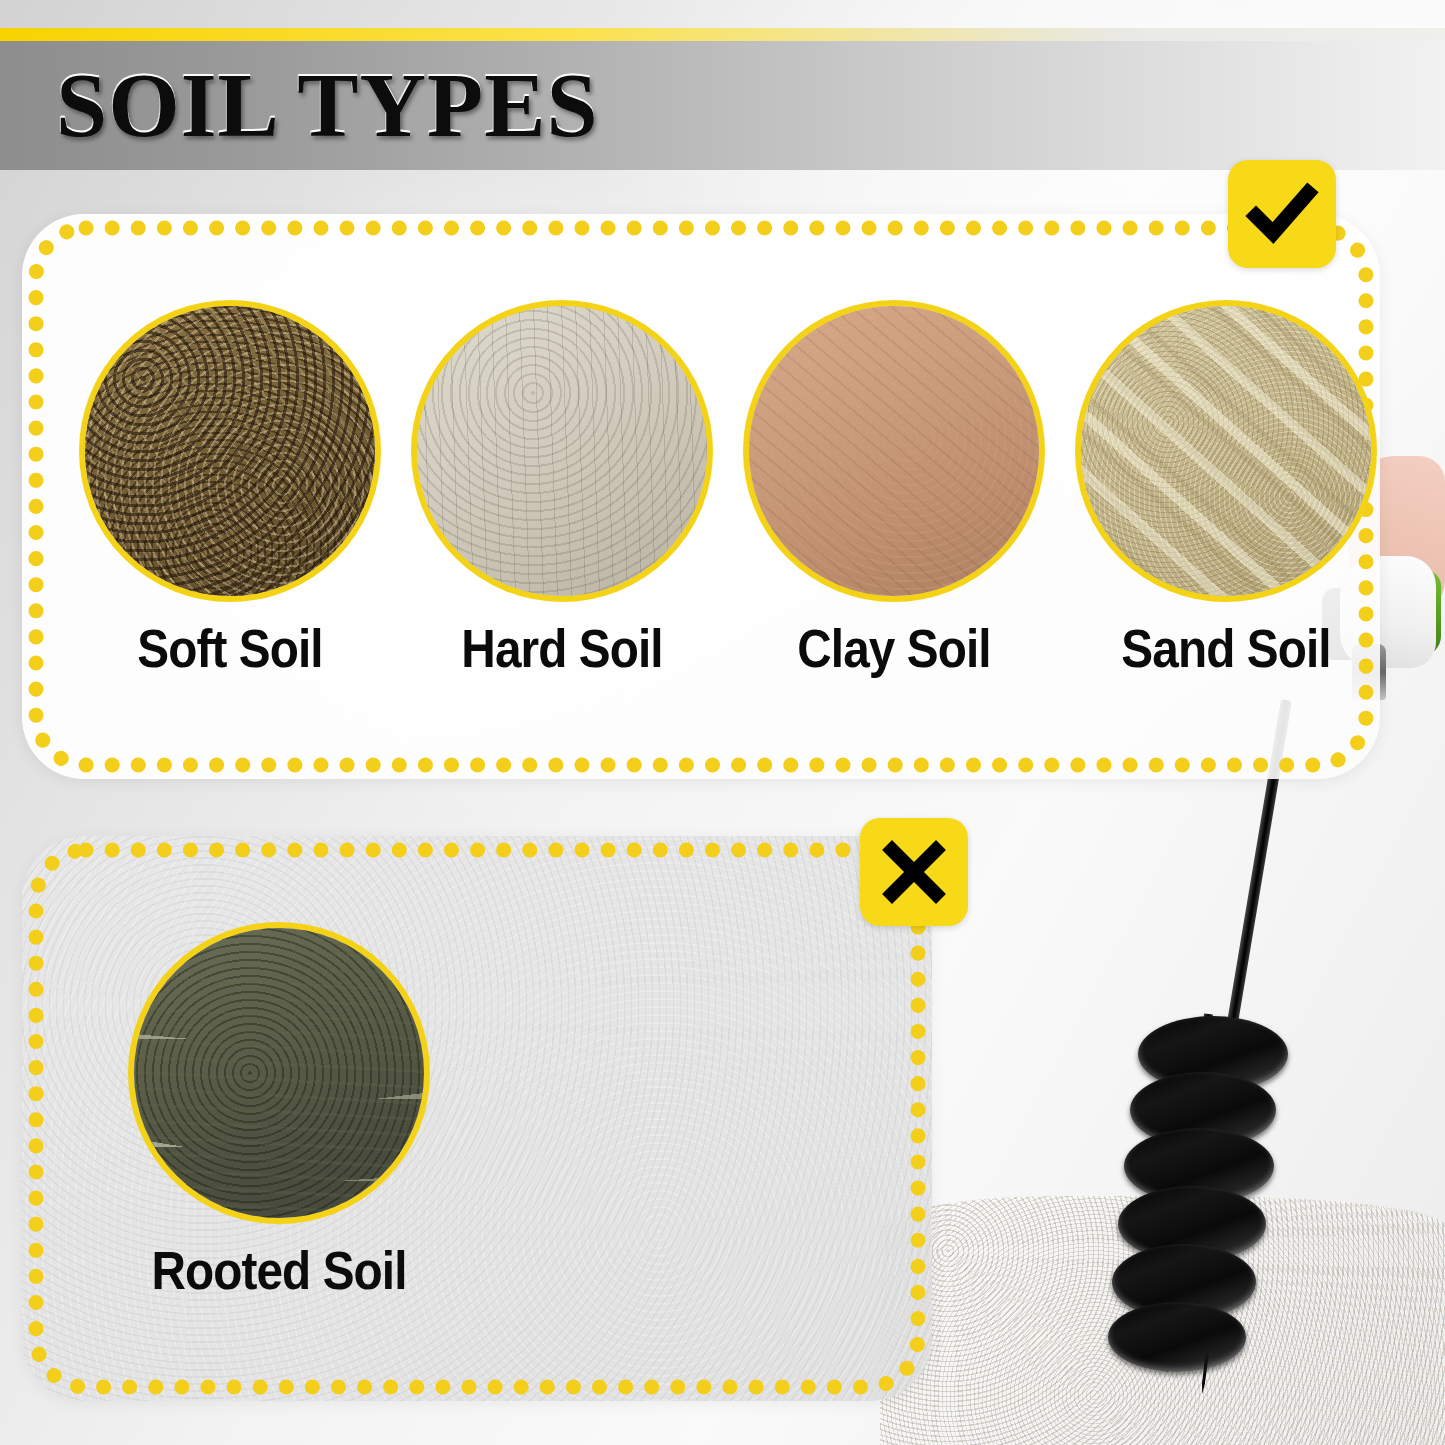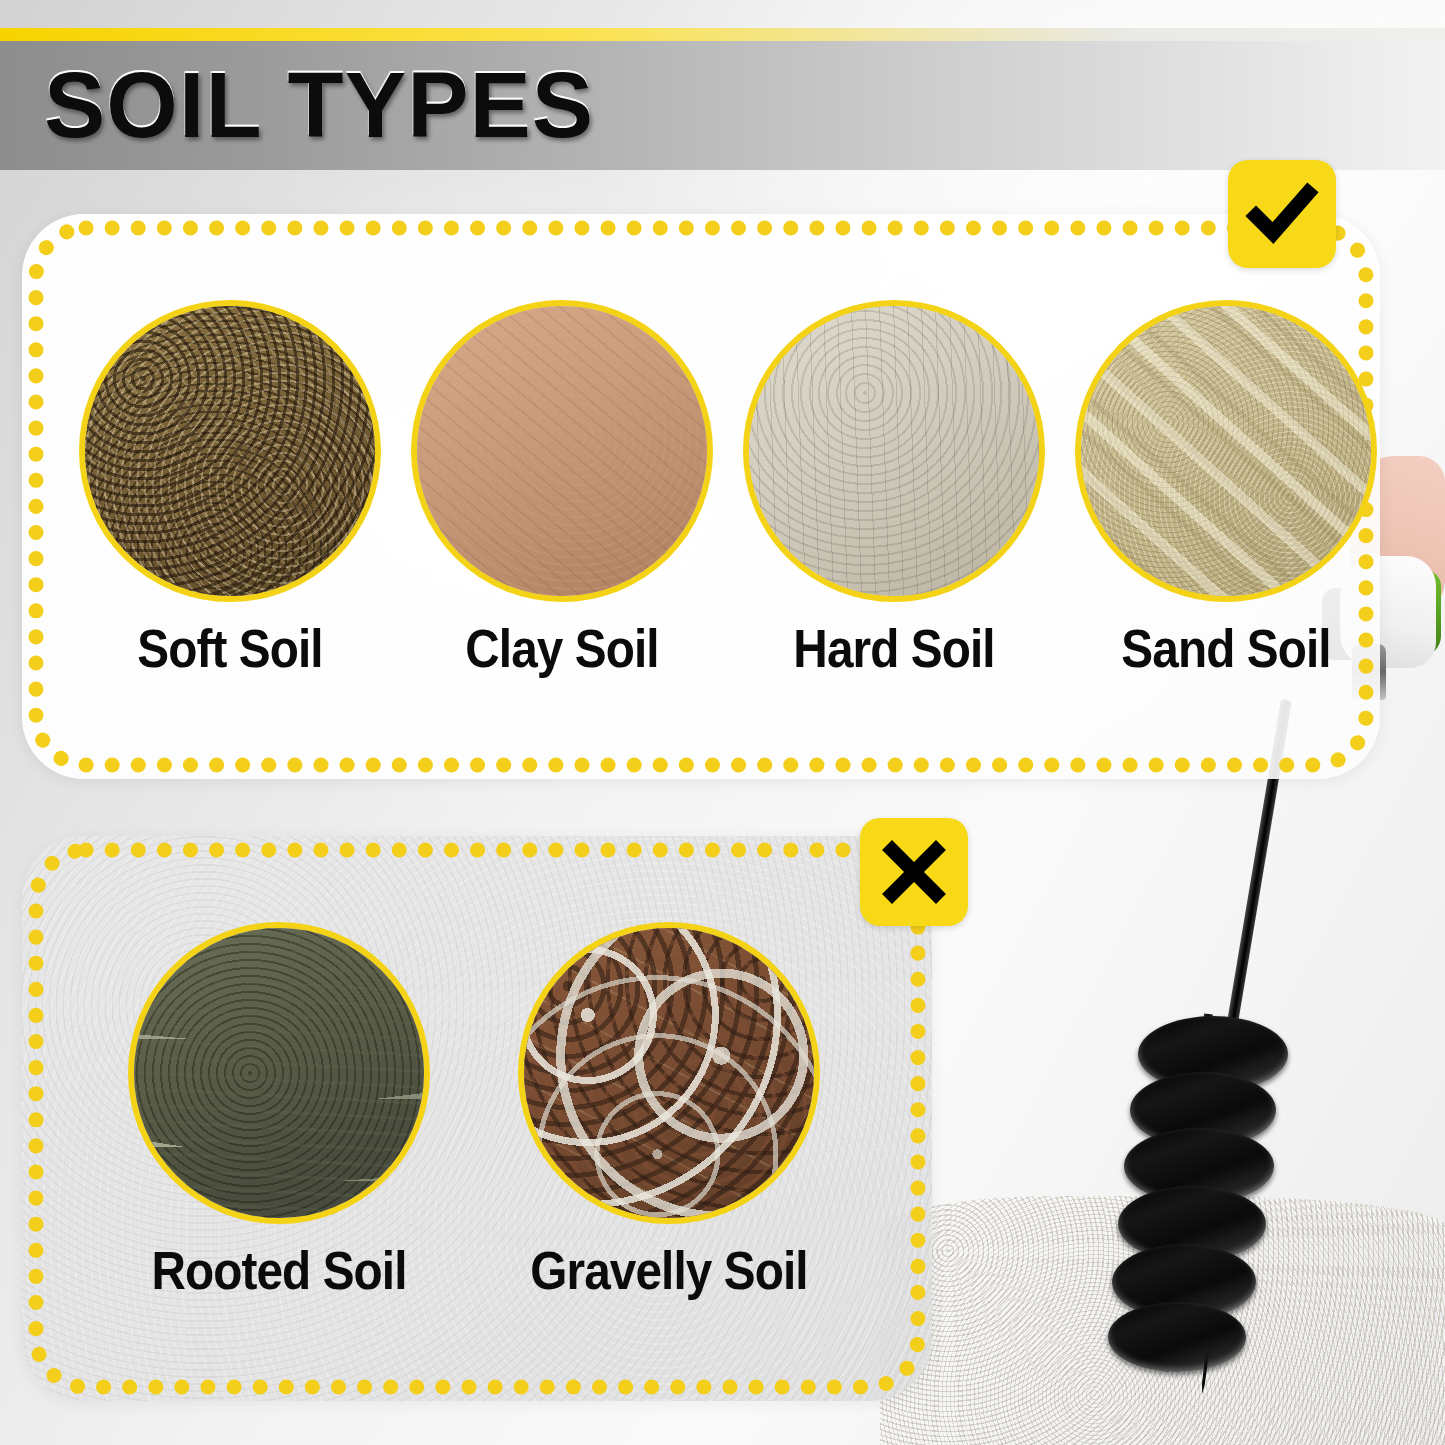--- a/index.html
+++ b/index.html
@@ -32,10 +32,10 @@
     background:linear-gradient(90deg,#8d8d8d 0%,#9b9b9b 18%,#b4b4b4 42%,#cfcfcf 66%,#e6e6e6 88%,#f2f2f2 100%);
   }
   #page-title {
-    position:absolute; left:44px; top:31px;
+    position:absolute; left:56px; top:31px;
     font-size:92px; font-weight:bold; letter-spacing:1px;
     color:#0c0c0c; line-height:1;
-    font-family:Liberation Sans, sans-serif;
+    font-family:Liberation Serif, serif;
     text-shadow:
       0 -2px 0 rgba(255,255,255,.92),
       -1px -2px 0 rgba(255,255,255,.55),

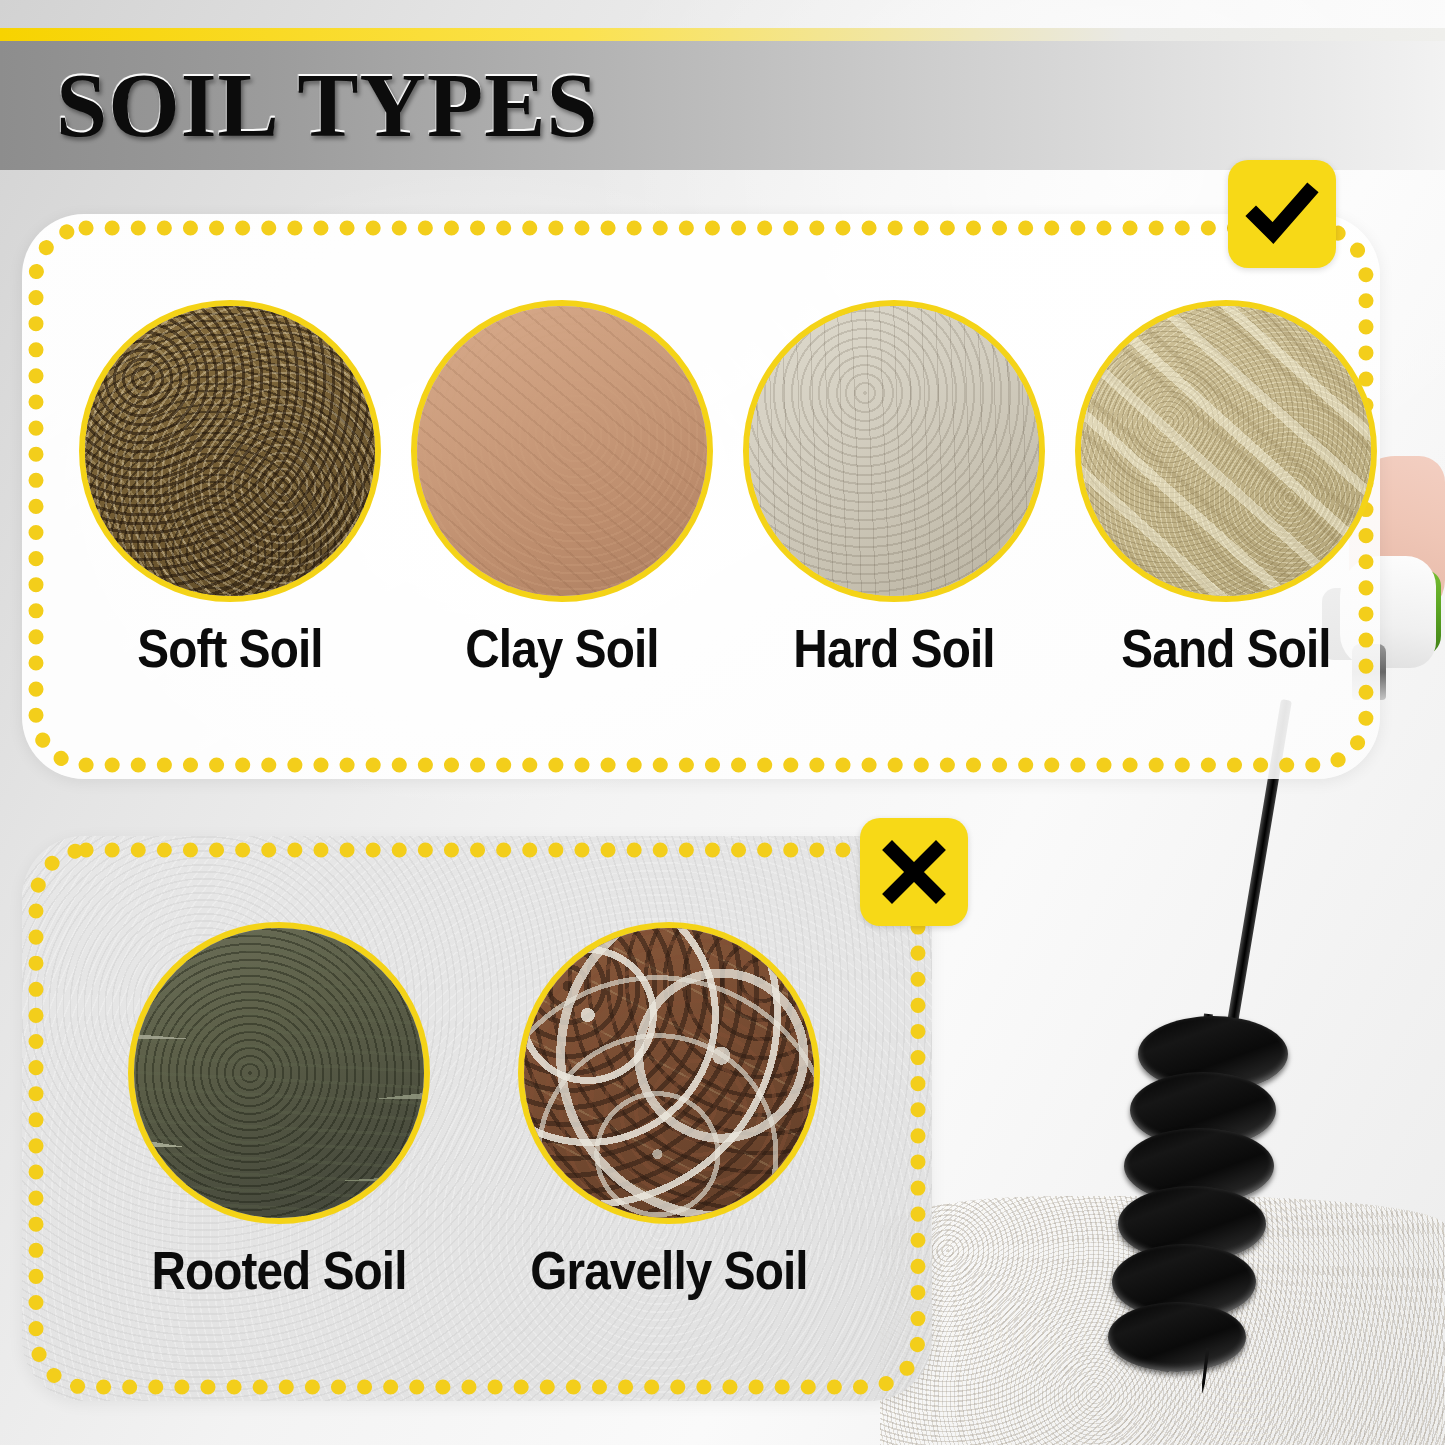--- a/index.html
+++ b/index.html
@@ -290,16 +290,16 @@
 
       <div class="soil-item" style="width:332px;">
         <div class="circle" style="width:302px;height:302px;margin:0 auto;">
+          <div class="circle-tex tex-hard"></div>
+        </div>
+        <div class="soil-label">Hard Soil</div>
+      </div>
+
+      <div class="soil-item" style="width:332px;">
+        <div class="circle" style="width:302px;height:302px;margin:0 auto;">
           <div class="circle-tex tex-clay"></div>
         </div>
         <div class="soil-label">Clay Soil</div>
-      </div>
-
-      <div class="soil-item" style="width:332px;">
-        <div class="circle" style="width:302px;height:302px;margin:0 auto;">
-          <div class="circle-tex tex-hard"></div>
-        </div>
-        <div class="soil-label">Hard Soil</div>
       </div>
 
       <div class="soil-item" style="width:332px;">

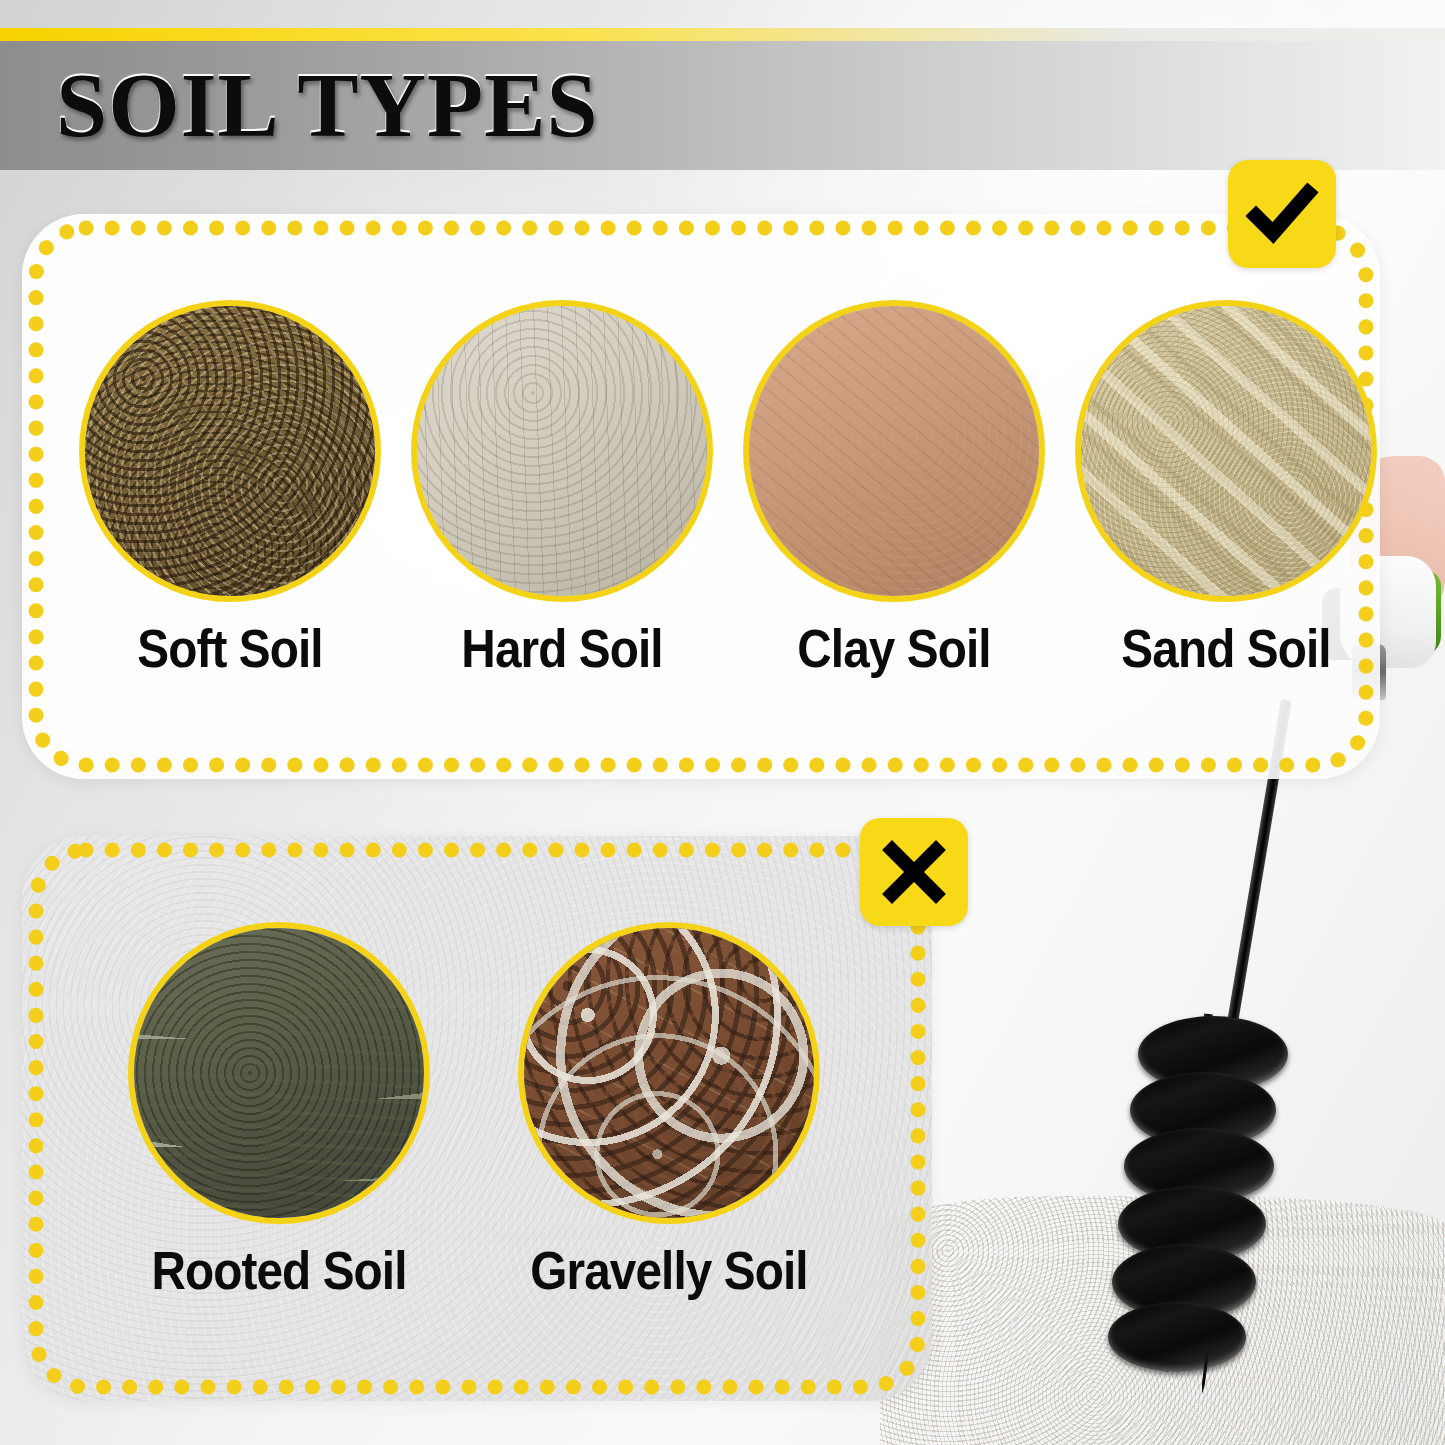--- a/index.html
+++ b/index.html
@@ -325,12 +325,6 @@
         <div class="soil-label">Rooted Soil</div>
       </div>
 
-      <div class="soil-item" style="width:390px;">
-        <div class="circle" style="width:302px;height:302px;margin:0 auto;">
-          <div class="circle-tex tex-gravel"></div>
-        </div>
-        <div class="soil-label">Gravelly Soil</div>
-      </div>
     </div>
   </div>
 

